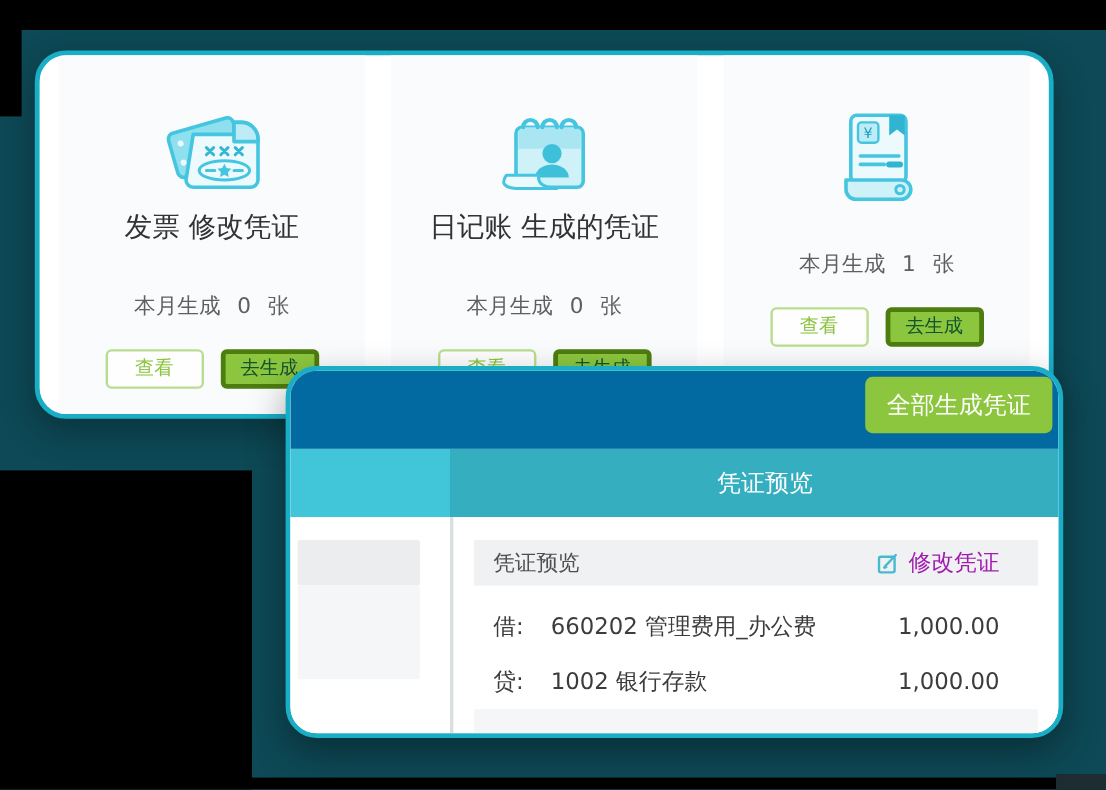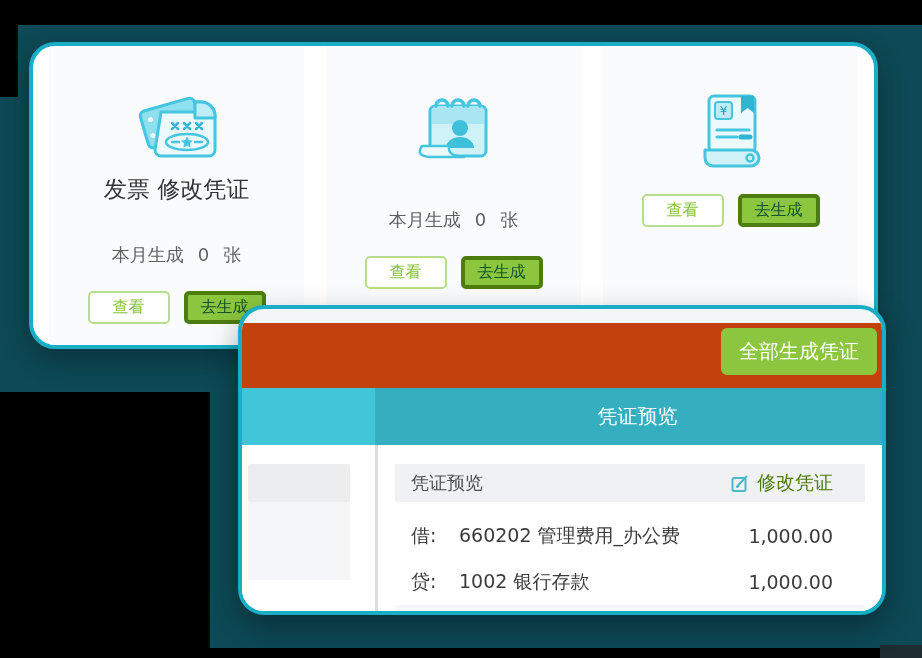--- a/index.html
+++ b/index.html
@@ -120,6 +120,7 @@
         <path d="M42 62 a14 11 0 0 1 28 0 z" fill="#3fc0da"></path>
         <path d="M18 60 q-7 10 8 11 l34 0 q-17 -1 -15 -11 z" fill="#ecfafd" stroke="#45c5df" stroke-width="2.5" stroke-linejoin="round"></path>
       </svg>
+      <div class="card-title">日记账 生成的凭证</div>
       <div class="card-count">
         <span>本月生成</span><span>0</span><span>张</span>
       </div>

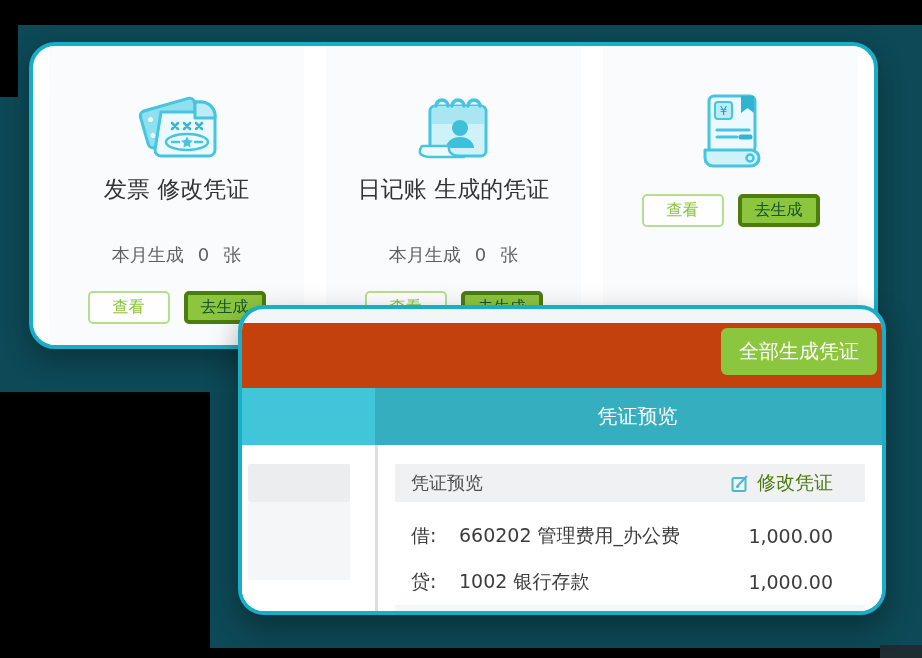--- a/index.html
+++ b/index.html
@@ -142,6 +142,9 @@
         <path d="M24 64 h46 a8 8 0 0 1 0 16 h-38 a8 8 0 0 1 -8 -8 z" fill="#cff2f9" stroke="#45c5df" stroke-width="3" stroke-linejoin="round"></path>
         <circle cx="69" cy="72" r="3.5" fill="none" stroke="#45c5df" stroke-width="2.5"></circle>
       </svg>
+      <div class="card-count">
+        <span>本月生成</span><span>1</span><span>张</span>
+      </div>
       <div class="card-btns">
         <div class="btn btn-view">查看</div>
         <div class="btn btn-gen">去生成</div>

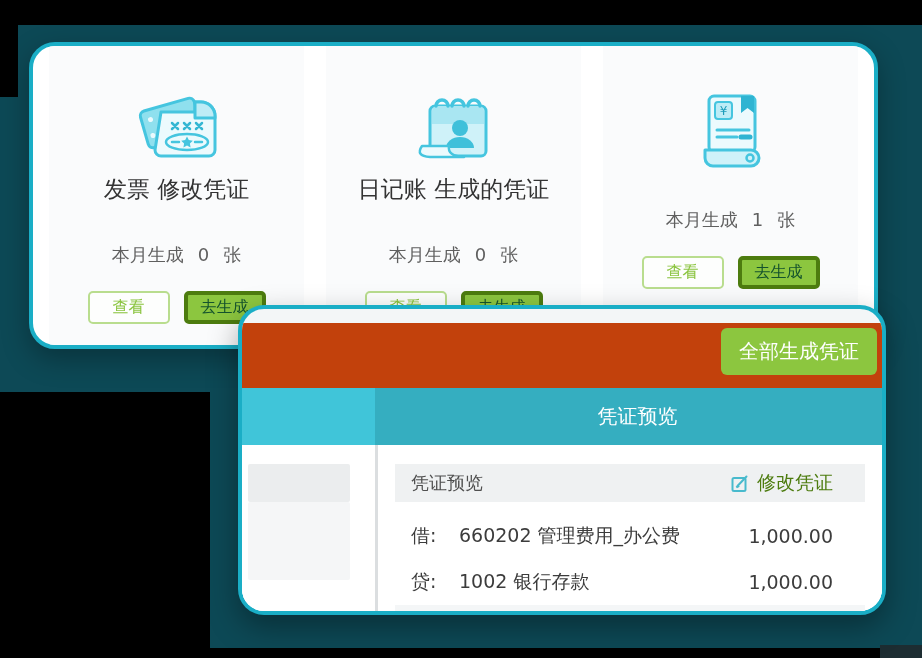--- a/index.html
+++ b/index.html
@@ -43,7 +43,7 @@
     background:#f3f6f7; border:4px solid #1aaec6; border-radius:26px;
     overflow:hidden; box-shadow:0 12px 30px rgba(0,0,0,.35); z-index:2;
   }
-  .p2-header { position:relative; height:65px; background:#c2410c;margin-top:14px; }
+  .p2-header { position:relative; height:65px; background:#0369a1; }
   .btn-generate-all {
     position:absolute; top:5px; right:5px; height:47px; padding:0 18px;
     background:#8cc63f; color:#fff; font-size:20px; border:none; border-radius:6px;

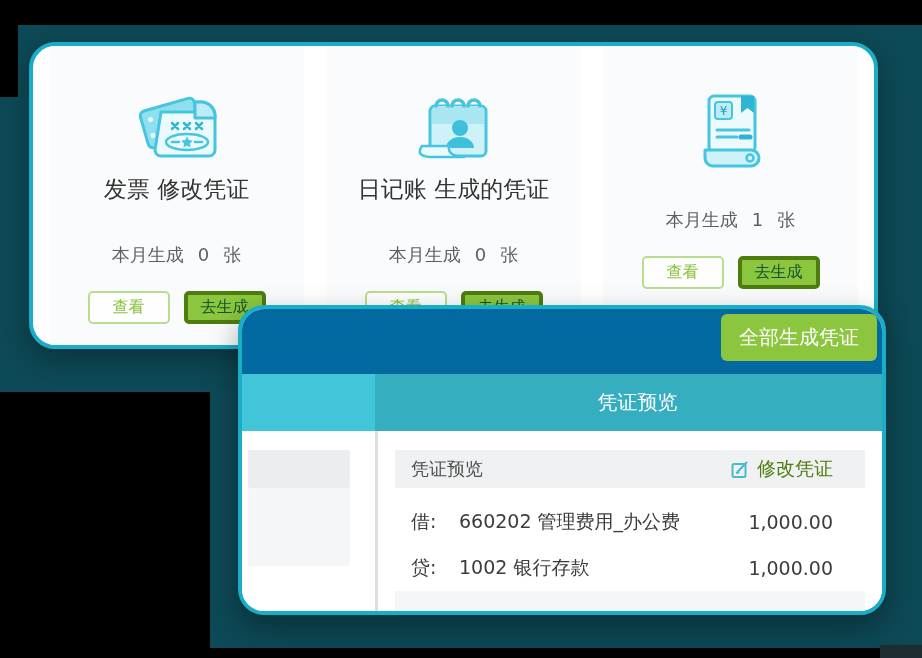--- a/index.html
+++ b/index.html
@@ -66,7 +66,7 @@
     padding:0 32px 0 16px; font-size:18px; color:#4f4f4f;
   }
   .edit-link { margin-left:auto; display:flex; align-items:center; gap:7px;
-               color:#4d7c0f; font-size:19px; cursor:pointer; }
+               color:#a21caf; font-size:19px; cursor:pointer; }
   .entry-row { display:flex; align-items:center; height:36px; padding:0 32px 0 16px;
                font-size:19px; color:#3c3c3c; }
   .entry-row.r1 { margin-top:16px; }

